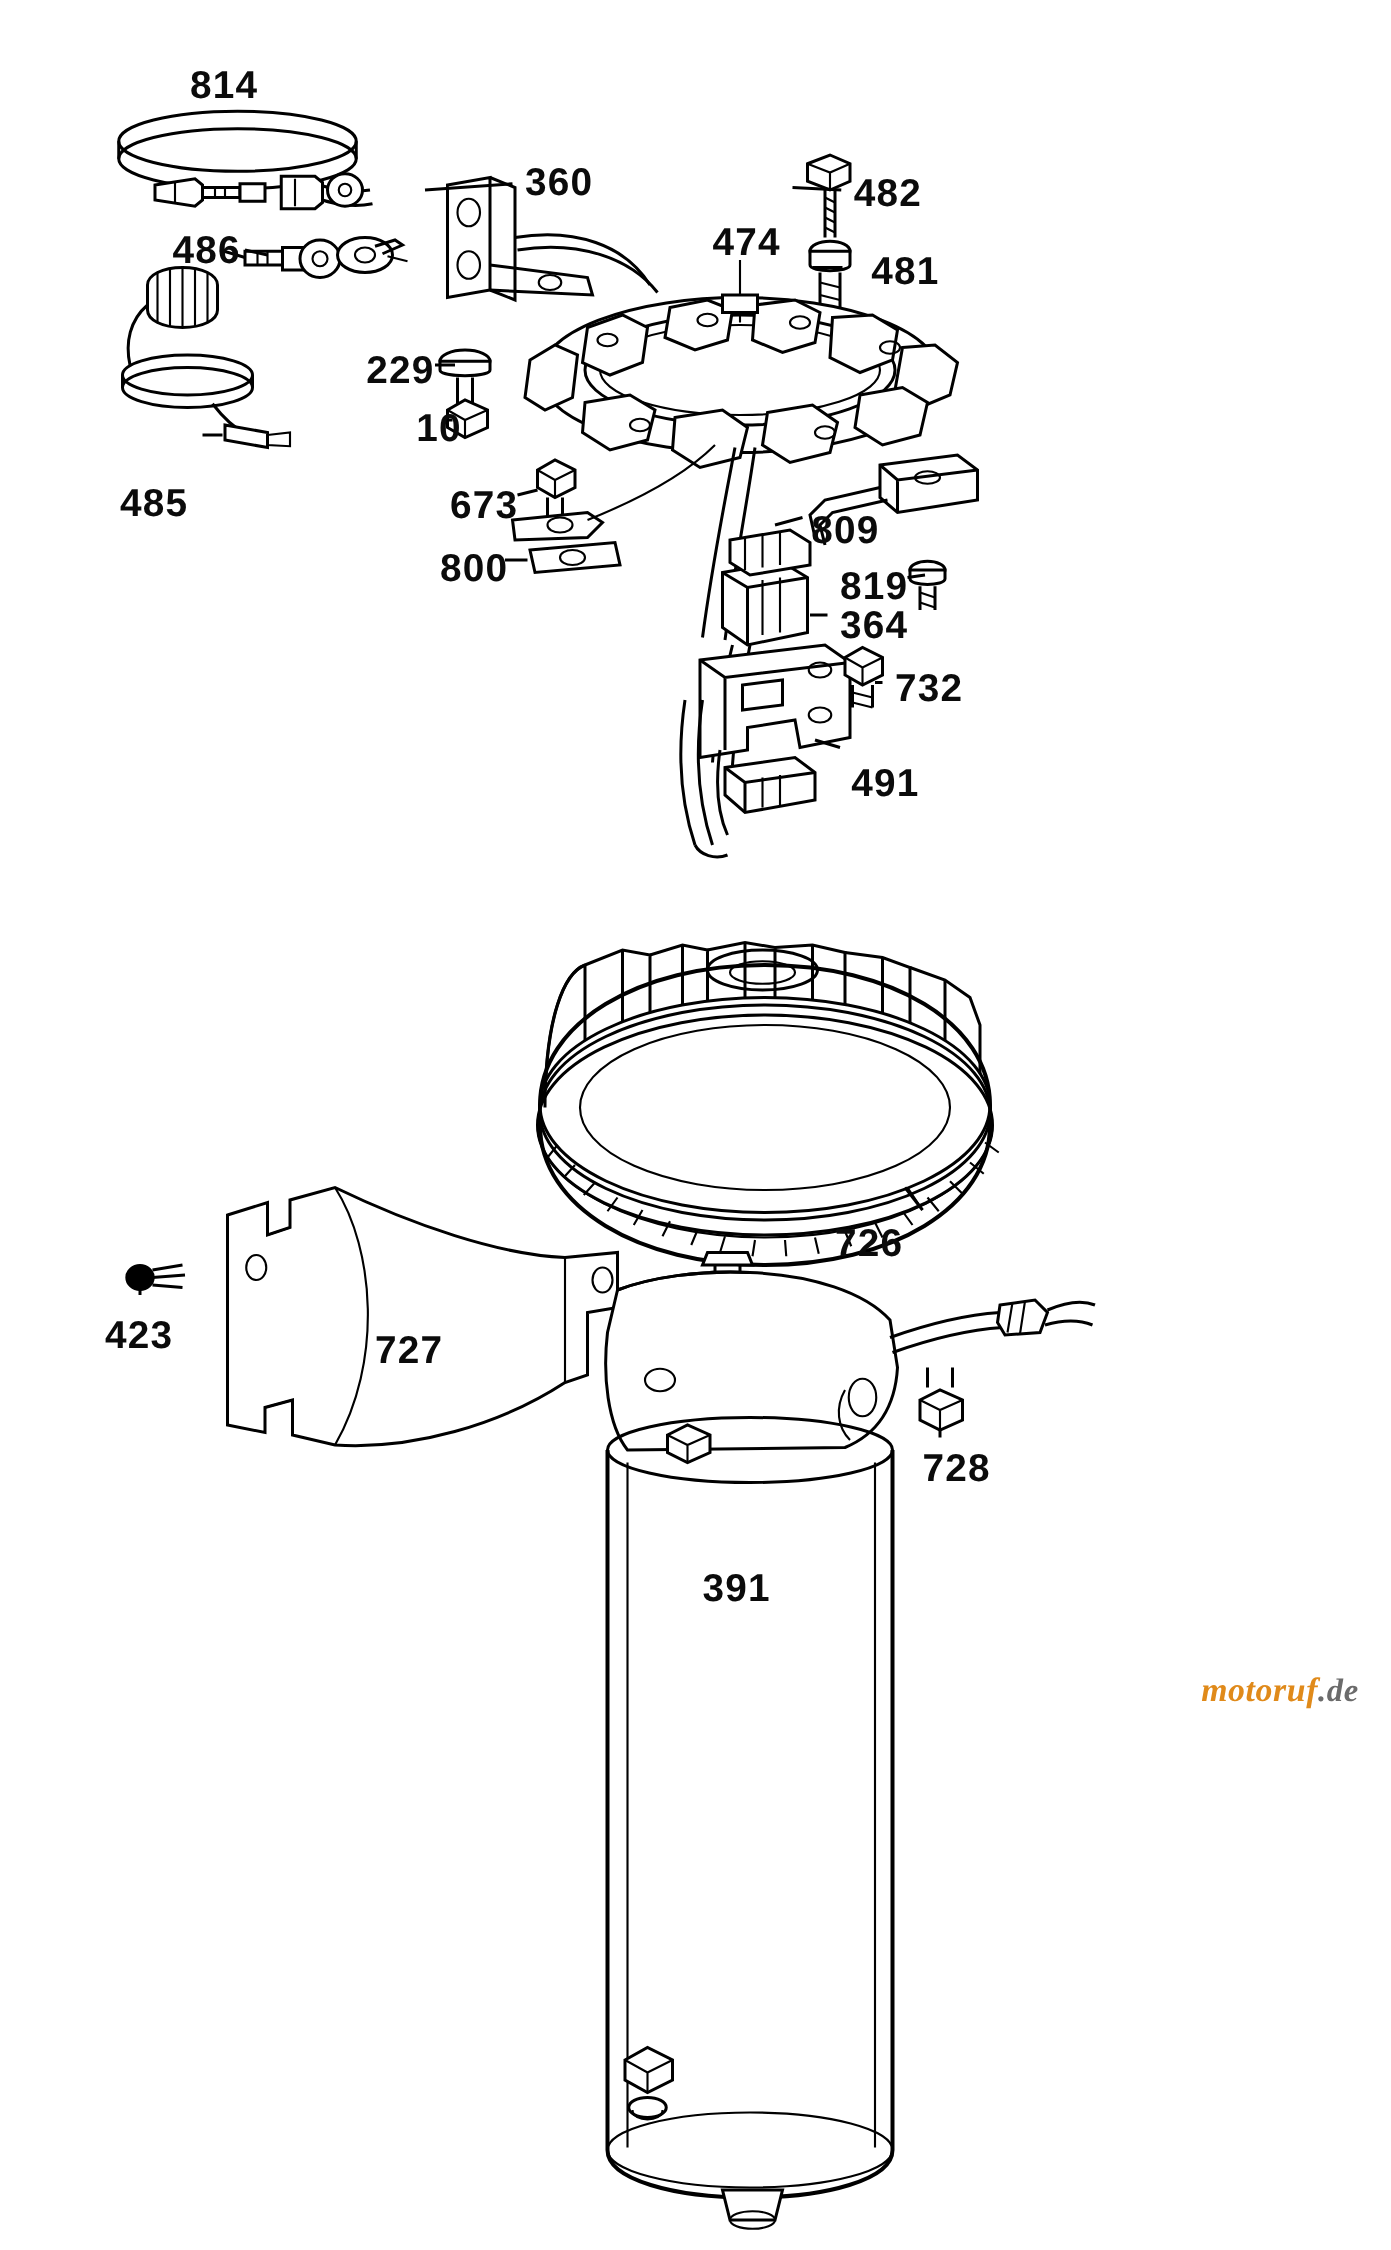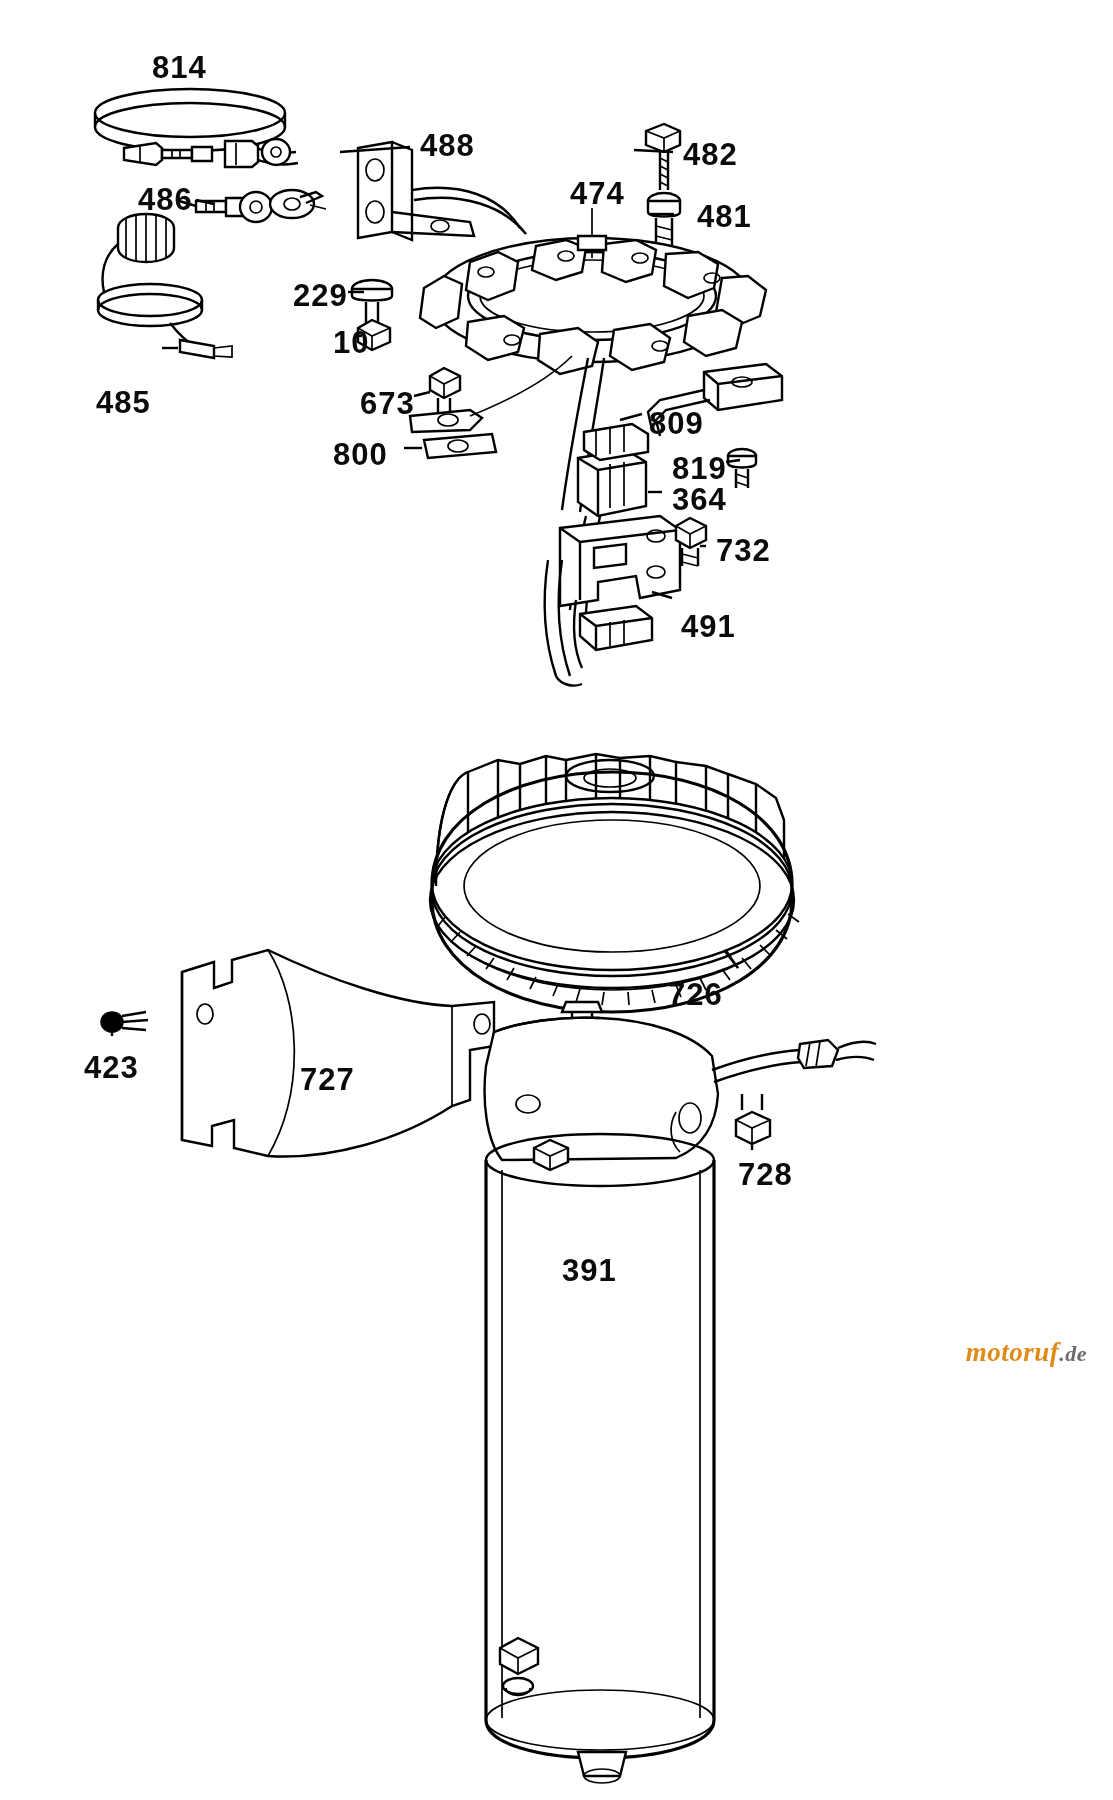--- a/index.html
+++ b/index.html
@@ -375,7 +375,7 @@
   </svg>
 
   <div class="part-label" style="left:152px; top:50px;">814</div>
-  <div class="part-label" style="left:420px; top:128px;">488</div>
+  <div class="part-label" style="left:420px; top:128px;">360</div>
   <div class="part-label" style="left:683px; top:137px;">482</div>
   <div class="part-label" style="left:683px; top:199px;margin-left:14px;">481</div>
   <div class="part-label" style="left:570px; top:176px;">474</div>

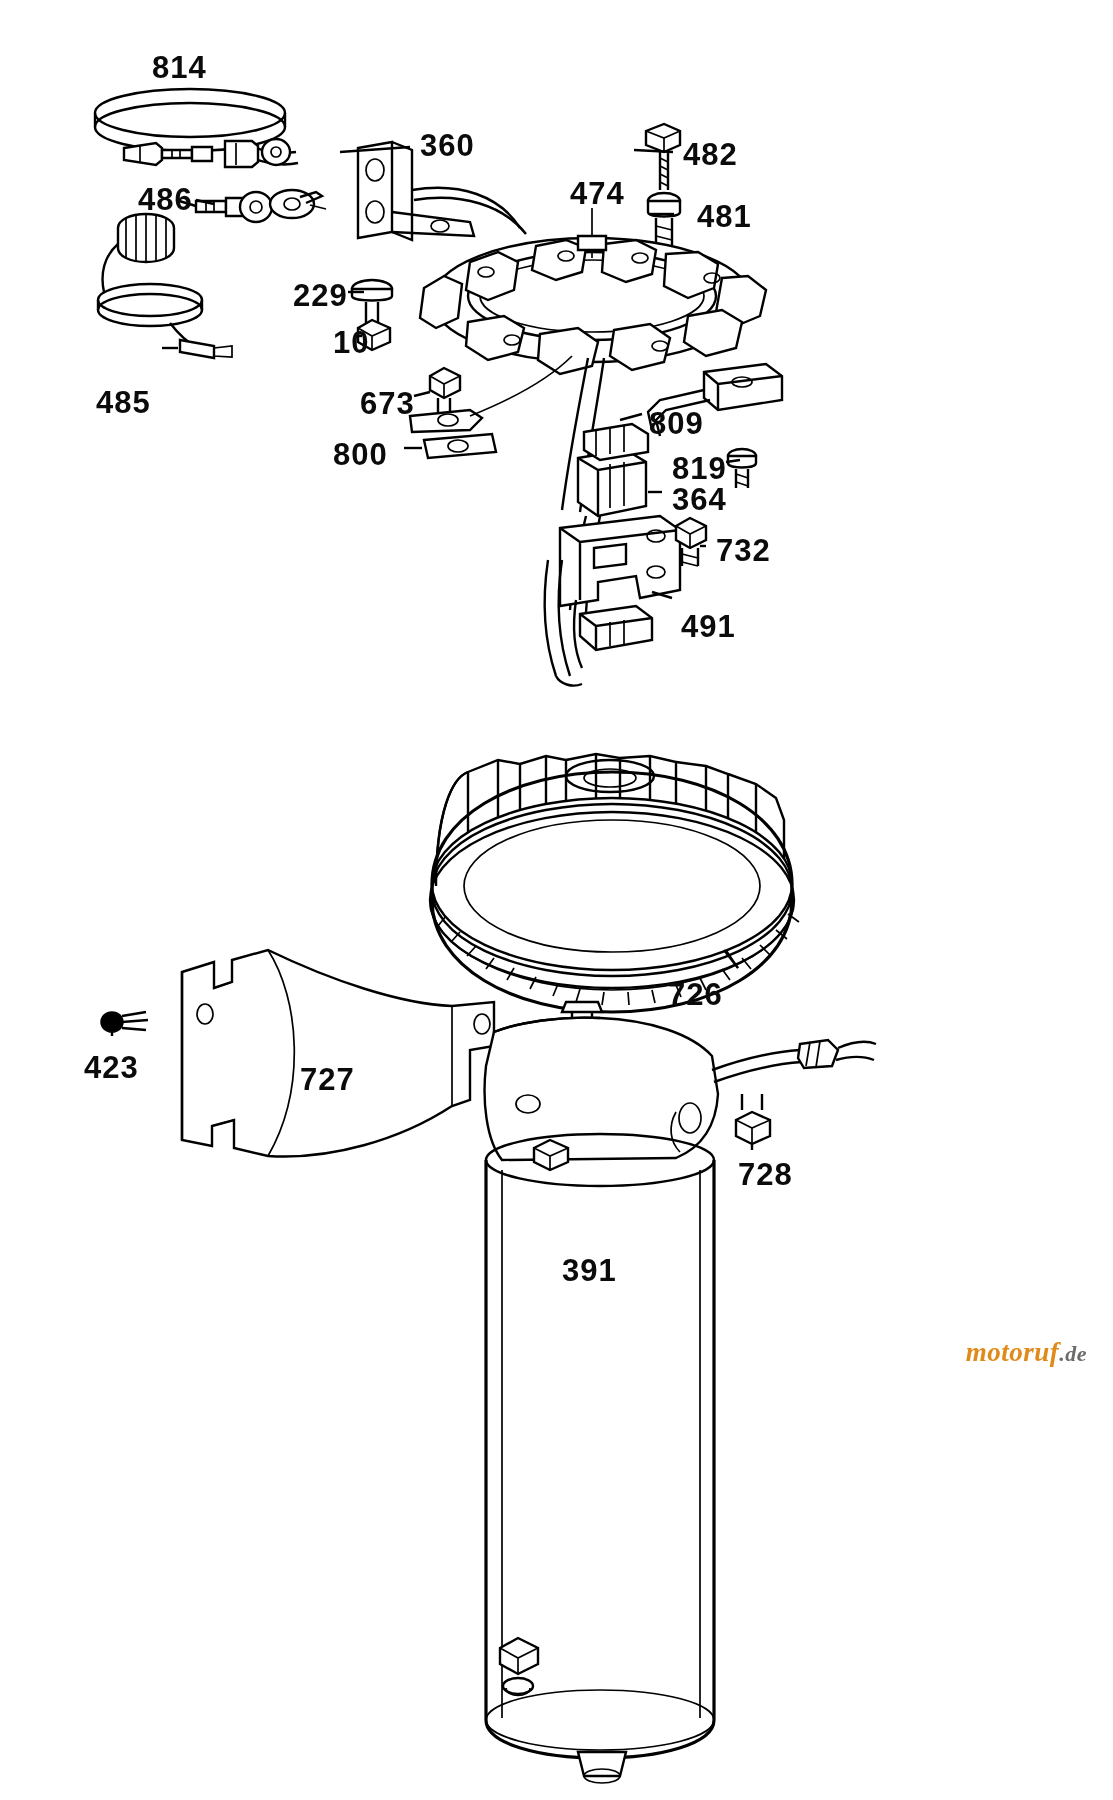--- a/index.html
+++ b/index.html
@@ -384,7 +384,7 @@
   <div class="part-label" style="left:333px; top:325px;">10</div>
   <div class="part-label" style="left:96px; top:337px;margin-top:48px;">485</div>
   <div class="part-label" style="left:360px; top:386px;">673</div>
-  <div class="part-label" style="left:333px; top:437px;">800</div>
+  <div class="part-label" style="left:352px; top:437px;">800</div>
   <div class="part-label" style="left:649px; top:406px;">809</div>
   <div class="part-label" style="left:672px; top:451px;">819</div>
   <div class="part-label" style="left:672px; top:482px;">364</div>

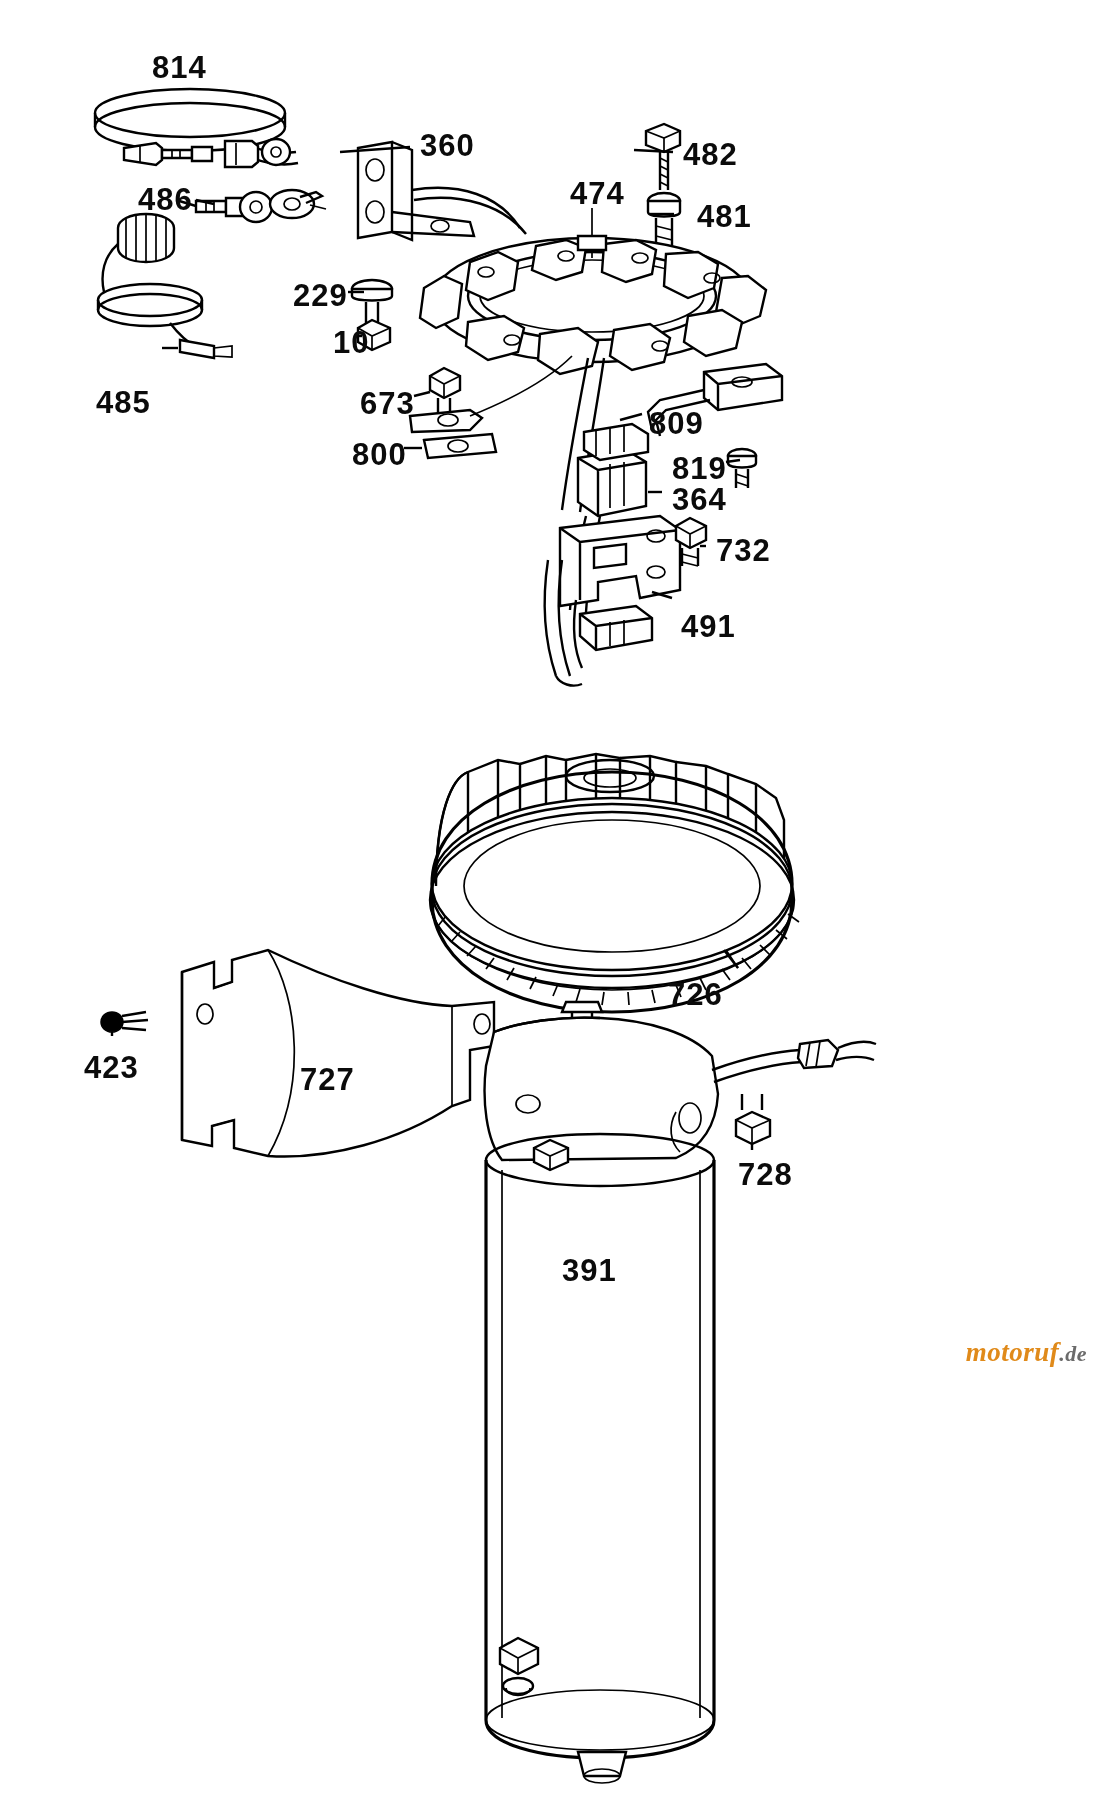--- a/index.html
+++ b/index.html
@@ -41,7 +41,7 @@
     white-space: nowrap;
   }
   .watermark .wm-main { color: #e08a1a; font-style: italic; font-weight: 700;}
-  .watermark .wm-tld { color: #6b6b6b; font-style: italic; font-weight: 700; font-size: 22px;}
+  .watermark .wm-tld { color: #6b6b6b; font-style: italic; font-weight: 700; font-size: 26px;}
   svg { display: block; }
   .ln { fill: none; stroke: #000; stroke-width: 2.4; }
   .ln-thin { fill: none; stroke: #000; stroke-width: 1.7; }

